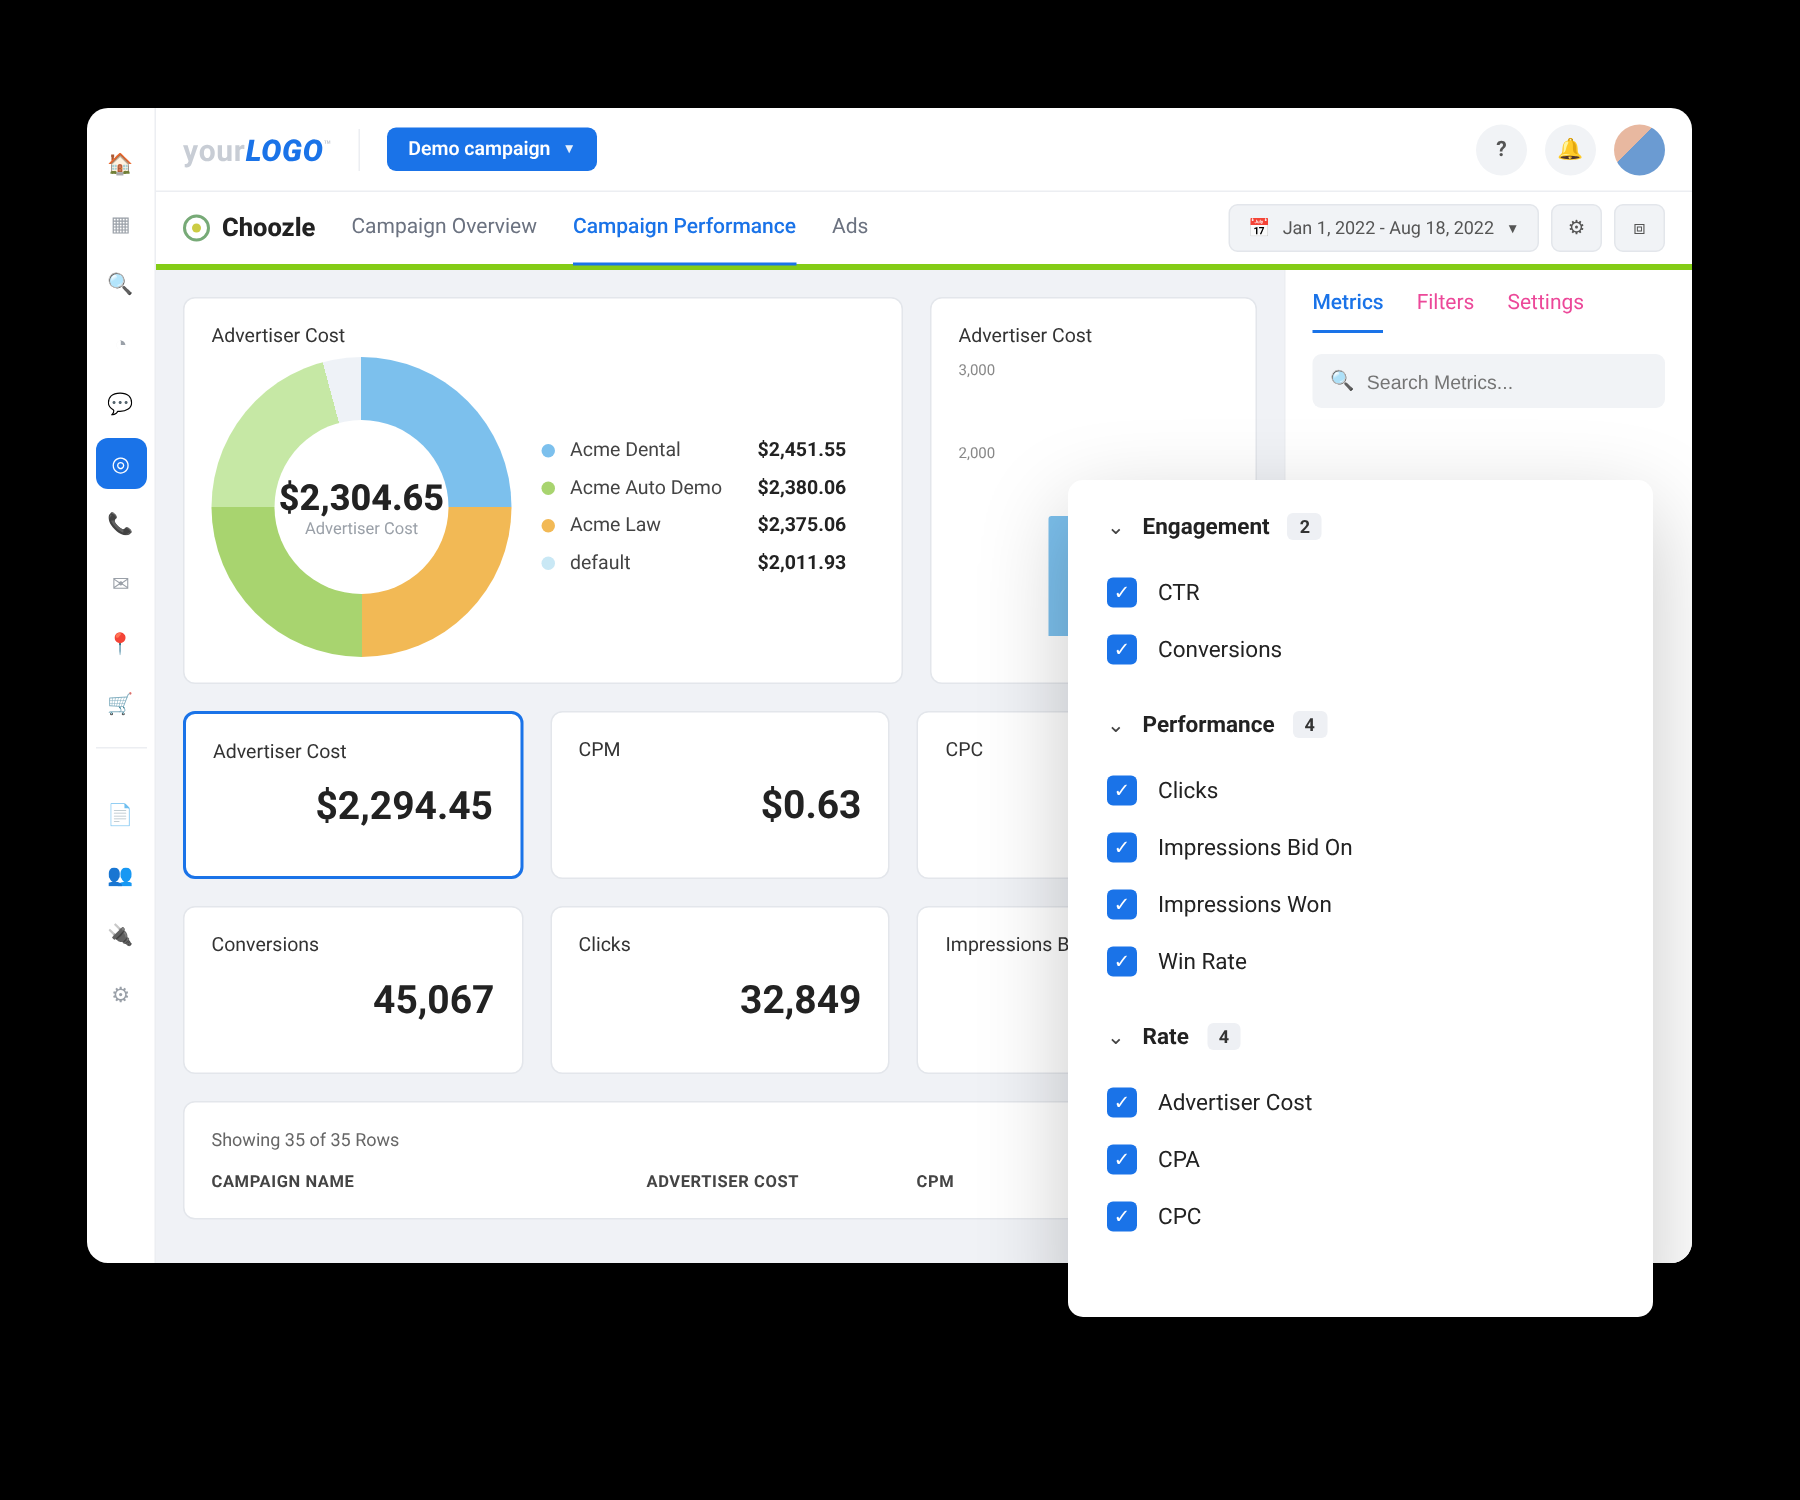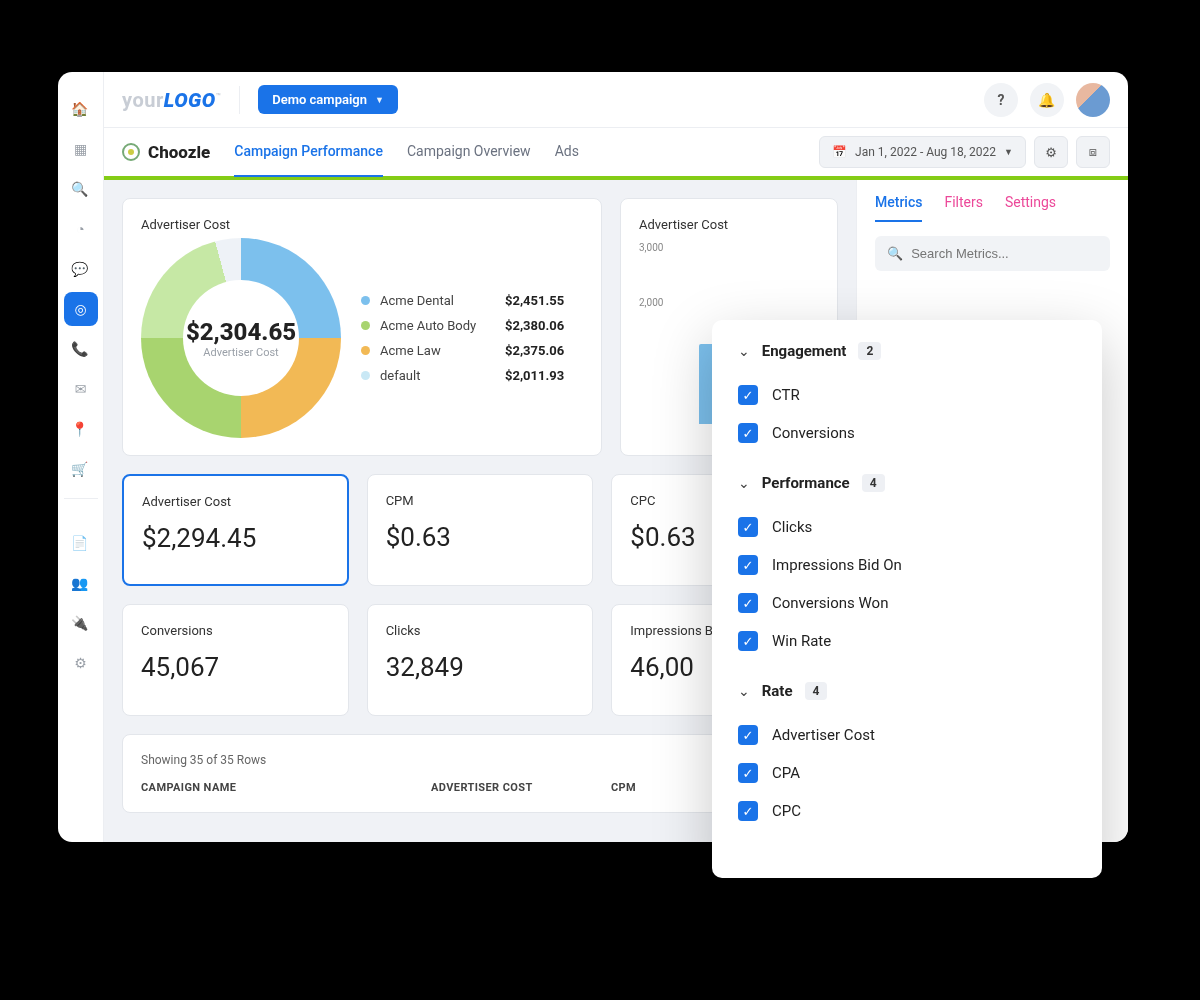--- a/index.html
+++ b/index.html
@@ -118,8 +118,8 @@
         <span class="dot"></span>
         <span>Choozle</span>
       </div>
+      <div class="tab">Campaign Overview</div>
       <div class="tab active">Campaign Performance</div>
-      <div class="tab">Campaign Overview</div>
       <div class="tab">Ads</div>
       <div class="subright">
         <div class="pill">

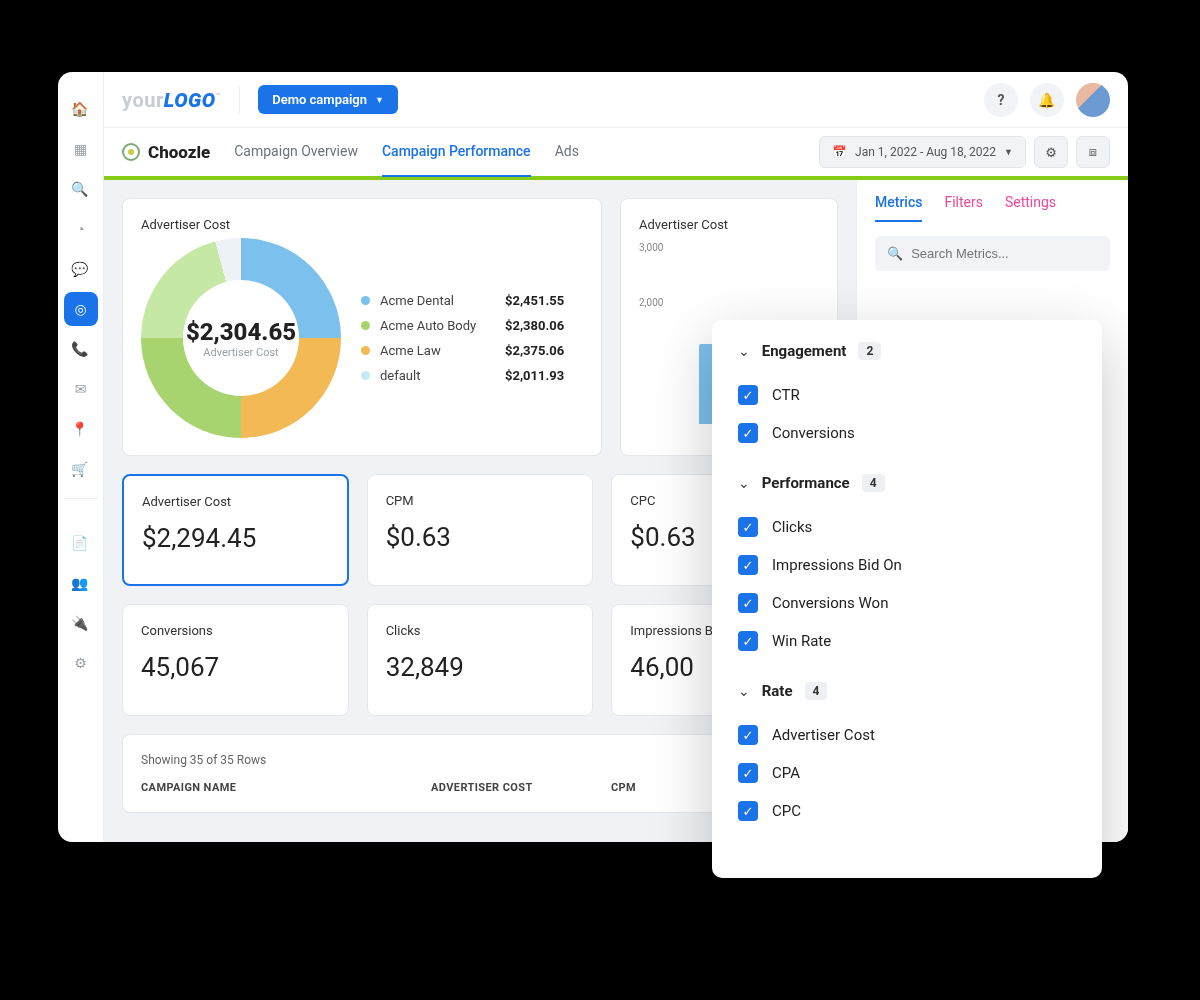--- a/index.html
+++ b/index.html
@@ -152,7 +152,7 @@
                   </div>
                 <div class="legend-row">
                     <span class="sw" style="background:#a8d46f"></span>
-                    <span class="nm">Acme Auto Body</span>
+                    <span class="nm">Acme Auto Demo</span>
                     <span class="val">$2,380.06</span>
                   </div>
                 <div class="legend-row">

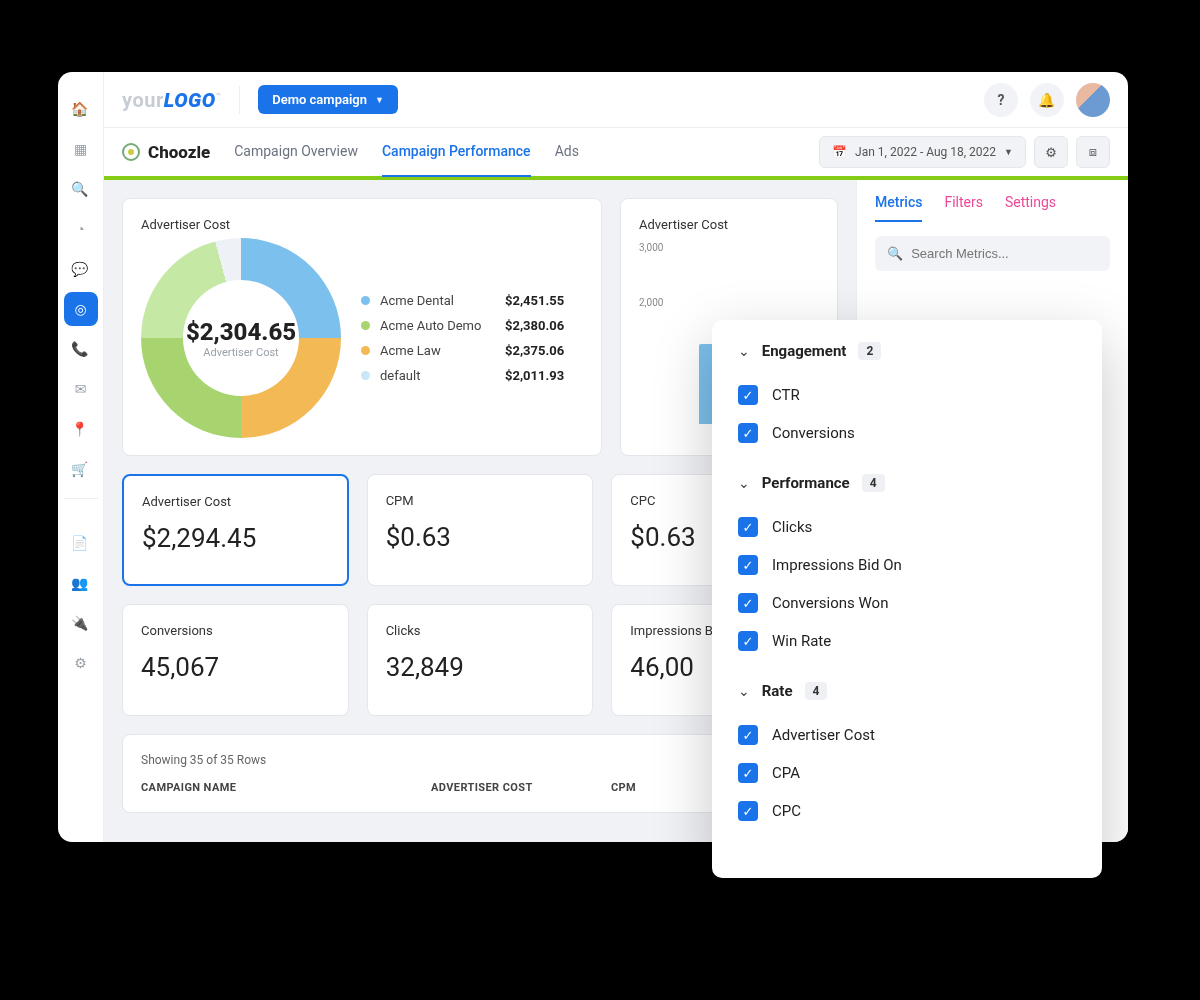--- a/index.html
+++ b/index.html
@@ -58,7 +58,7 @@
   .grid3 { display: grid; grid-template-columns: repeat(3, 1fr); gap: 18px; }
   .metric-card { height: 112px; cursor: pointer; }
   .metric-card.selected { border: 2px solid #1a73e8; }
-  .metric-card .mval { font-size: 26px; font-weight: 400; color: #222; margin-top: 14px; text-align: left; }
+  .metric-card .mval { font-size: 26px; font-weight: 700; color: #222; margin-top: 14px; text-align: right; }
   .tablecard { margin-top: 18px; }
   .tablecard .show { font-size: 12px; color: #666; margin-bottom: 14px; }
   .tablecard .hdr { display: flex; gap: 40px; font-size: 11px; font-weight: 700; color: #444; letter-spacing: .4px; }

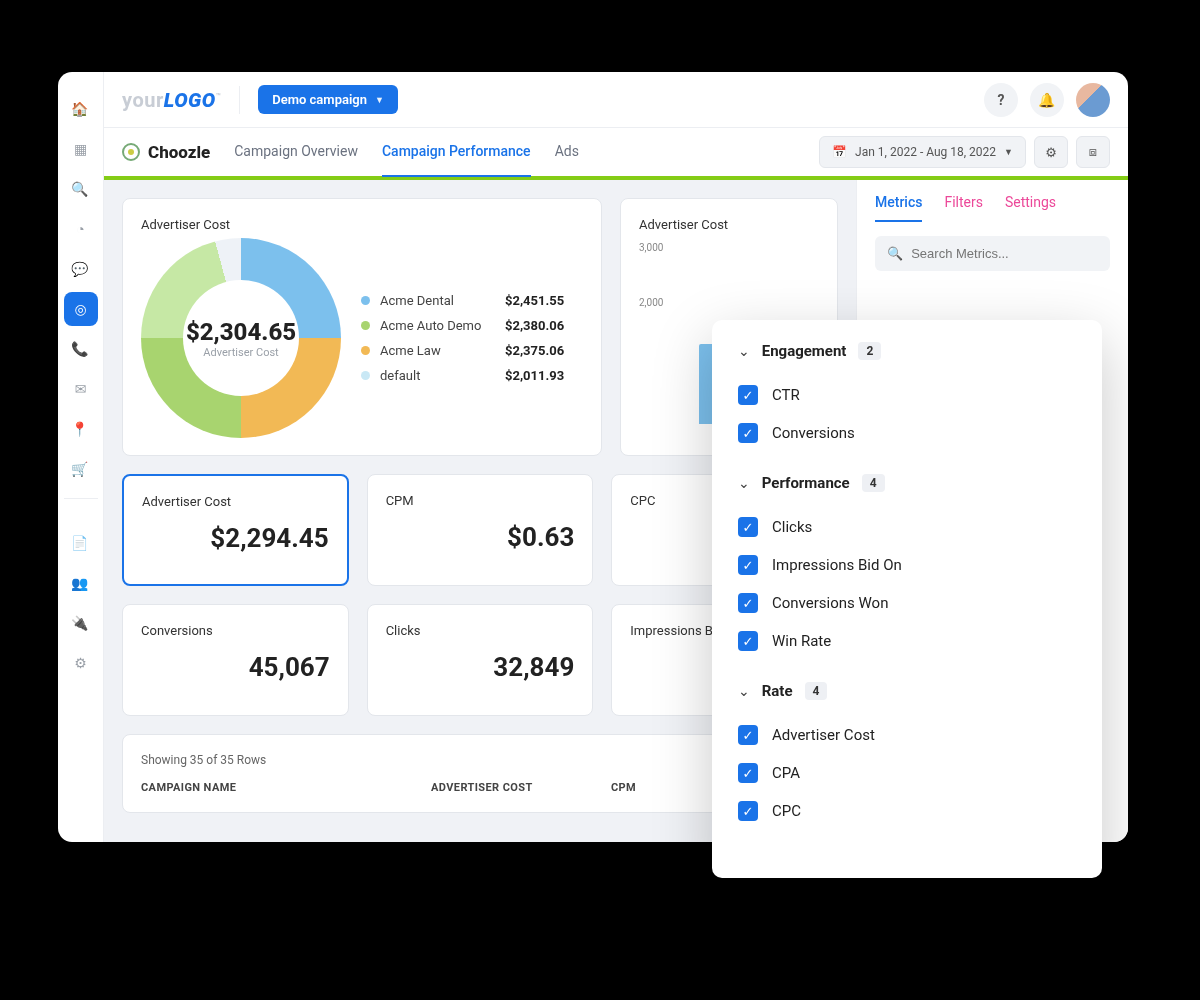--- a/index.html
+++ b/index.html
@@ -264,7 +264,7 @@
     </div>
       <div class="opt">
       <span class="cb">✓</span>
-      <span>Conversions Won</span>
+      <span>Impressions Won</span>
     </div>
       <div class="opt">
       <span class="cb">✓</span>

